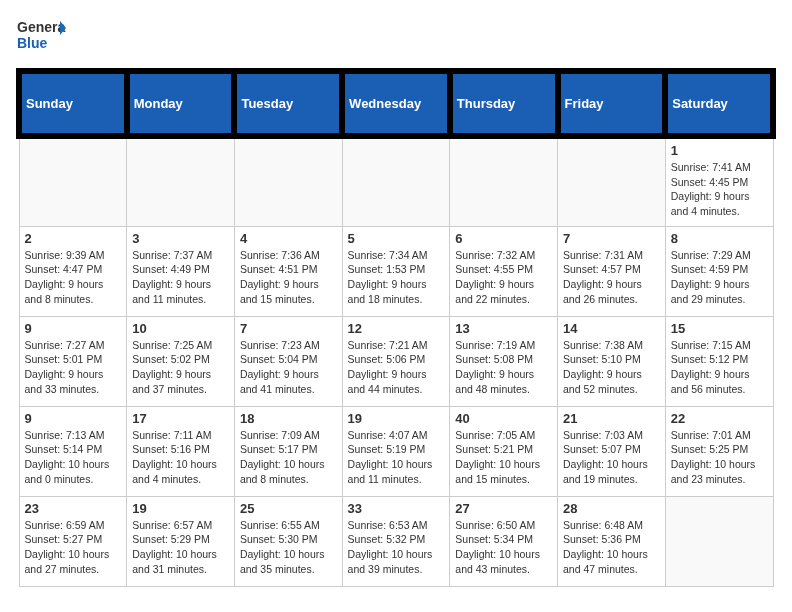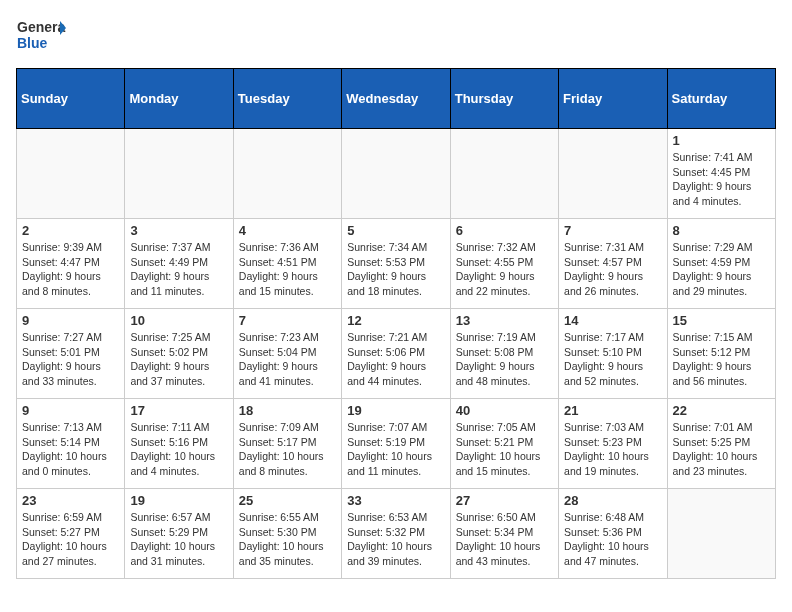--- a/index.html
+++ b/index.html
@@ -44,7 +44,7 @@
       font-size: 13px;
       padding: 22px 4px;
       text-align: left;
-      border: 1px solid #000000;
+      border: 6px solid #000000;
     }
     td {
       border: 1px solid #ccc;

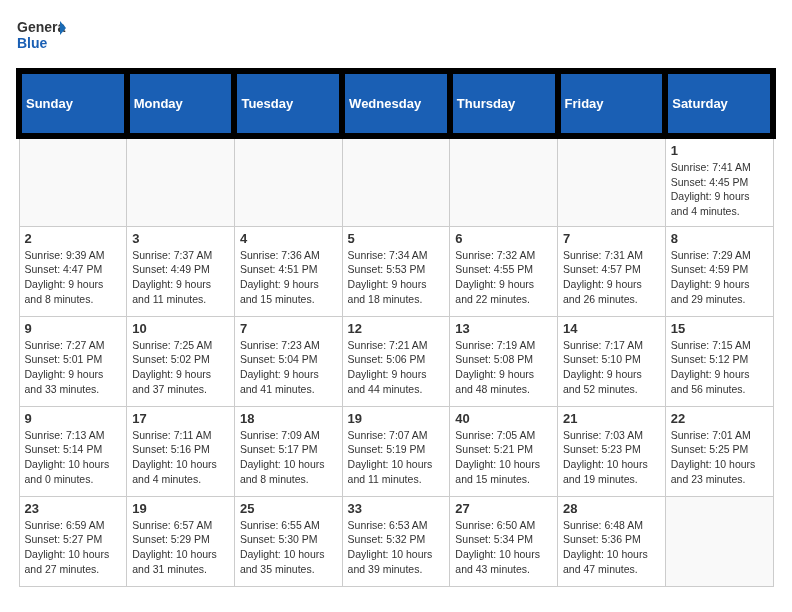--- a/index.html
+++ b/index.html
@@ -136,7 +136,7 @@
         <td>
           <span class="day-num">5</span>
           <div class="day-info">Sunrise: 7:34 AM
-Sunset: 5:53 PM
+Sunset: 1:53 PM
 Daylight: 9 hours and 18 minutes.</div>
         </td>
         <td>

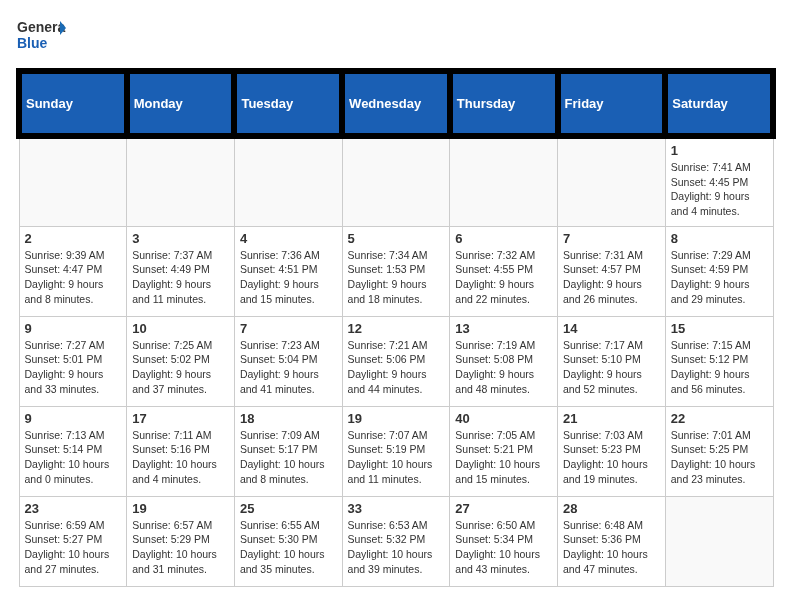--- a/index.html
+++ b/index.html
@@ -191,7 +191,7 @@
         </td>
         <td>
           <span class="day-num">14</span>
-          <div class="day-info">Sunrise: 7:17 AM
+          <div class="day-info">Sunrise: 7:38 AM
 Sunset: 5:10 PM
 Daylight: 9 hours and 52 minutes.</div>
         </td>

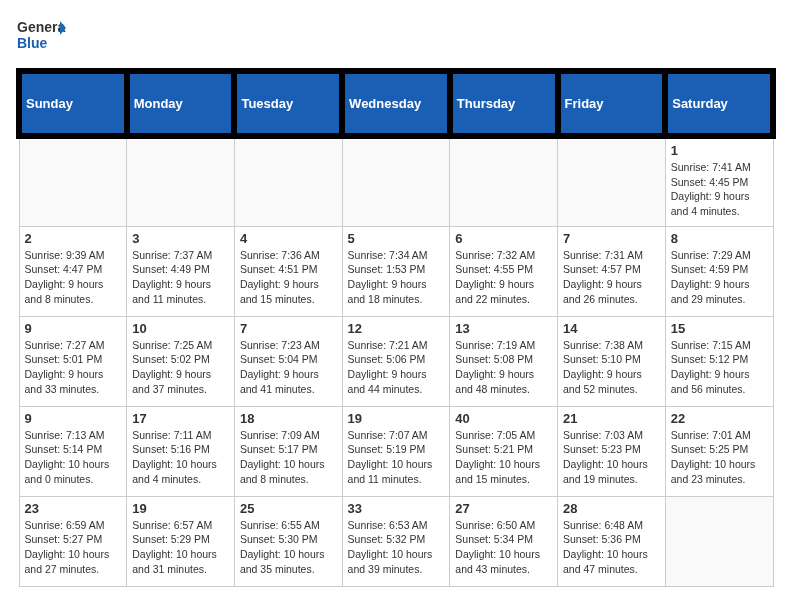--- a/index.html
+++ b/index.html
@@ -223,7 +223,7 @@
         </td>
         <td>
           <span class="day-num">19</span>
-          <div class="day-info">Sunrise: 7:07 AM
+          <div class="day-info">Sunrise: 4:07 AM
 Sunset: 5:19 PM
 Daylight: 10 hours and 11 minutes.</div>
         </td>

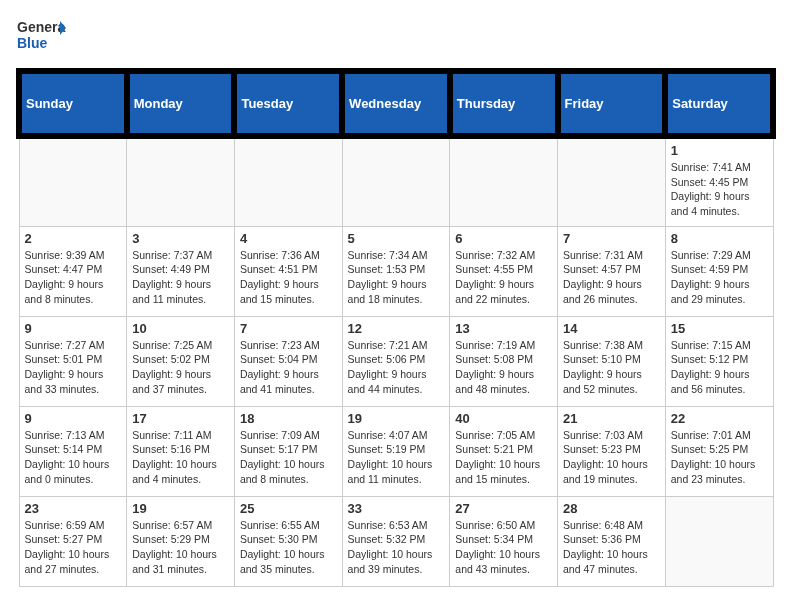--- a/index.html
+++ b/index.html
@@ -236,7 +236,7 @@
         <td>
           <span class="day-num">21</span>
           <div class="day-info">Sunrise: 7:03 AM
-Sunset: 5:23 PM
+Sunset: 5:07 PM
 Daylight: 10 hours and 19 minutes.</div>
         </td>
         <td>

